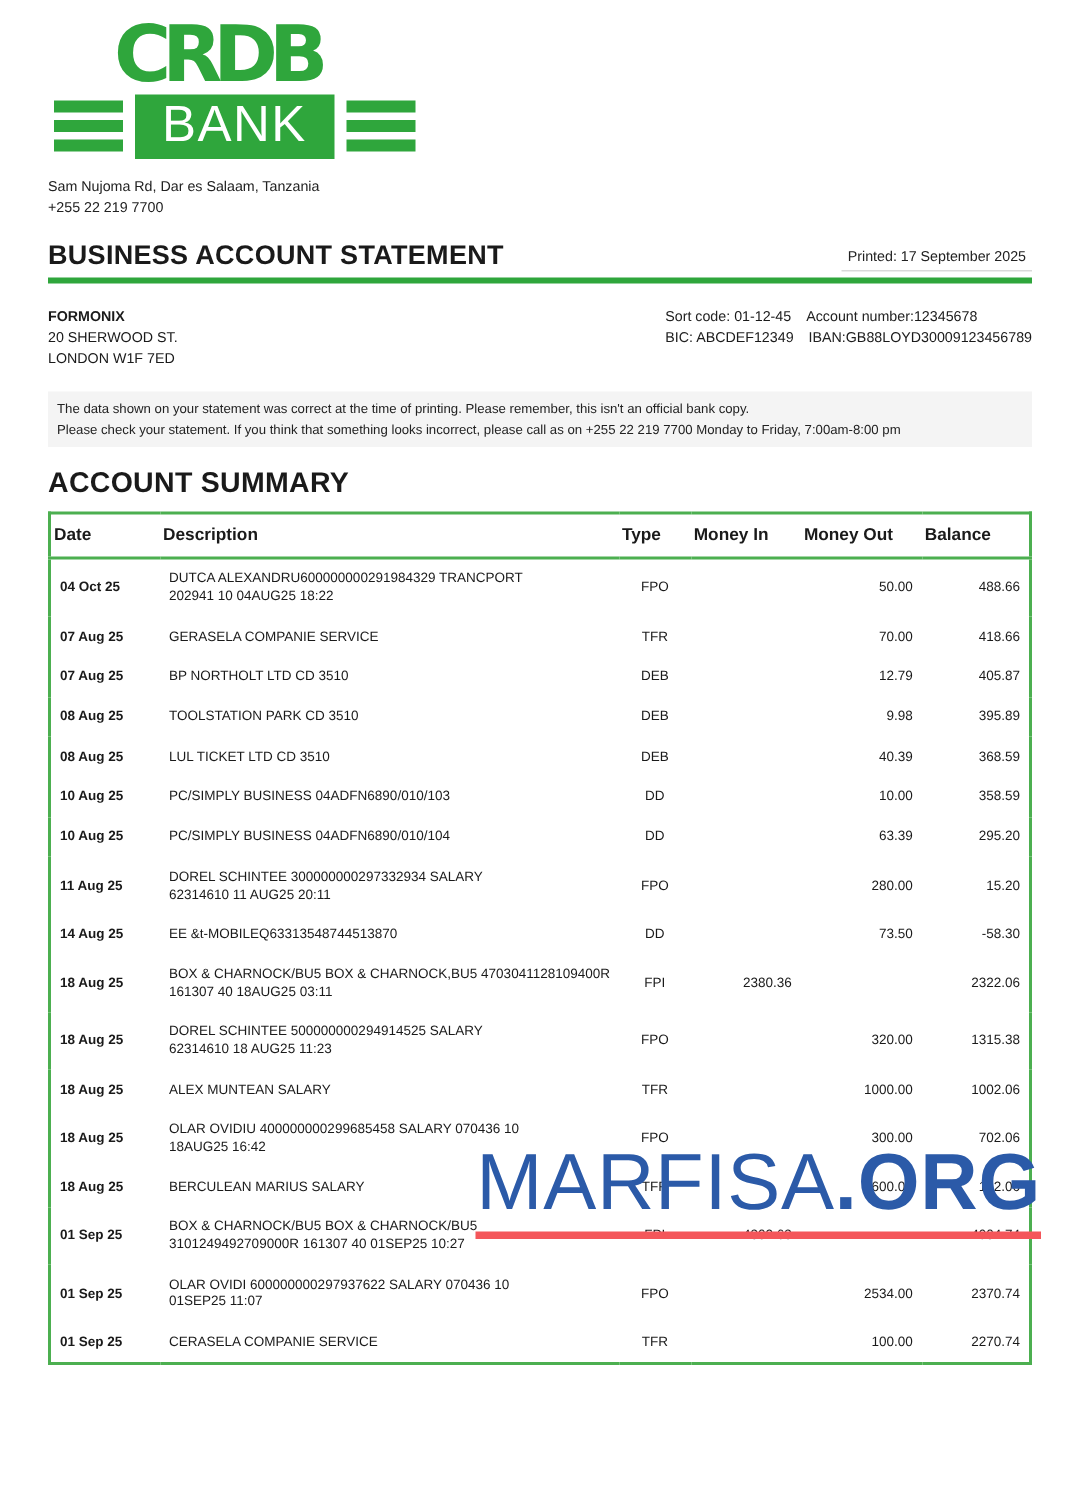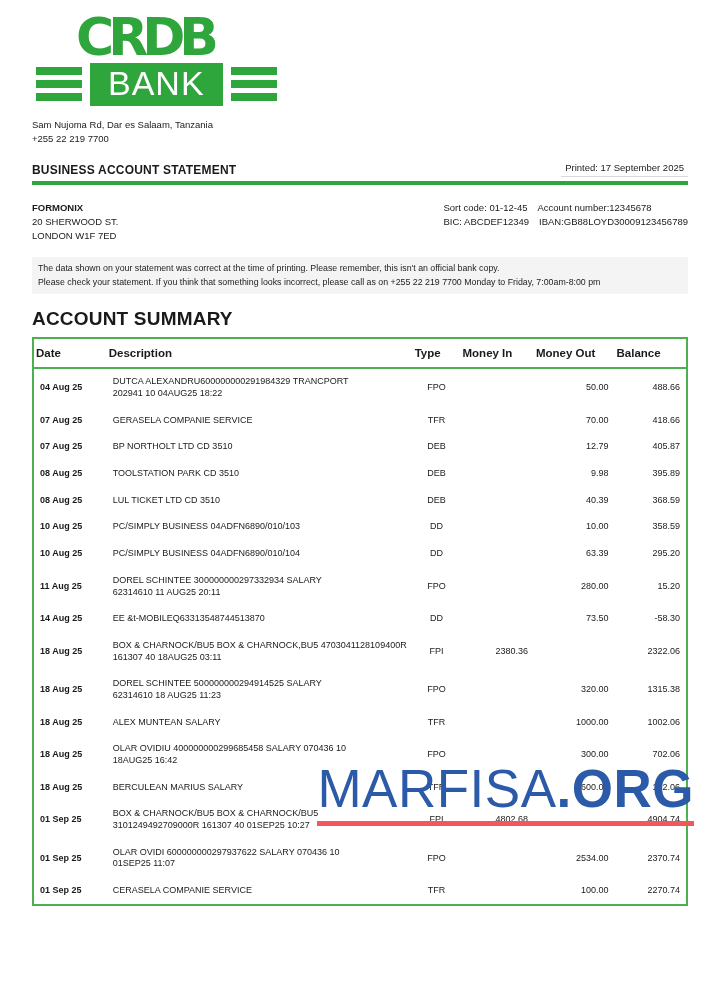--- a/index.html
+++ b/index.html
@@ -28,7 +28,7 @@
 
   
   .title-row { display:flex; justify-content:space-between; align-items:flex-end; margin-top:14px; }
-  .doc-title { font-size:12px; font-weight:bold; letter-spacing:0.2px; }
+  .doc-title { font-size:18px; font-weight:bold; letter-spacing:0.2px; }
   .printed { font-size:9.5px; color:#222; padding:2px 4px 3px 4px; border-bottom:1px solid #d9d9d9; }
   .green-rule { height:4px; background:var(--green); margin-top:4px; }
 

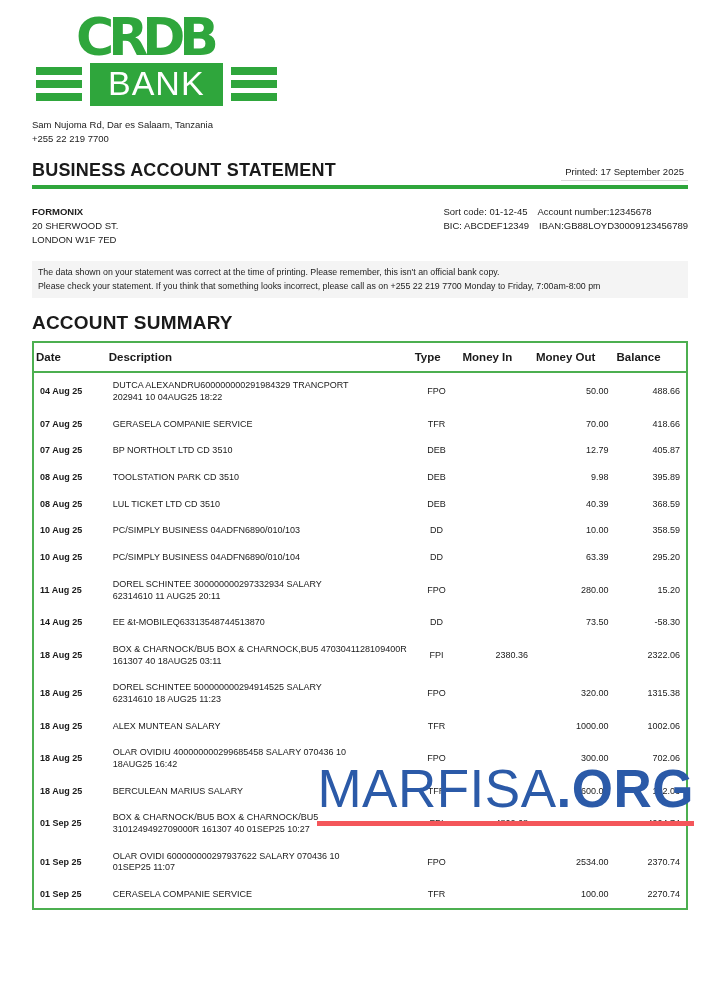--- a/index.html
+++ b/index.html
@@ -149,7 +149,7 @@
     </thead>
     <tbody>
         <tr>
-          <td class="date-cell">04 Aug 25</td>
+          <td class="date-cell">04 Oct 25</td>
           <td class="desc-cell">
             <div>DUTCA ALEXANDRU600000000291984329 TRANCPORT</div>
             <div>202941 10 04AUG25 18:22</div>

